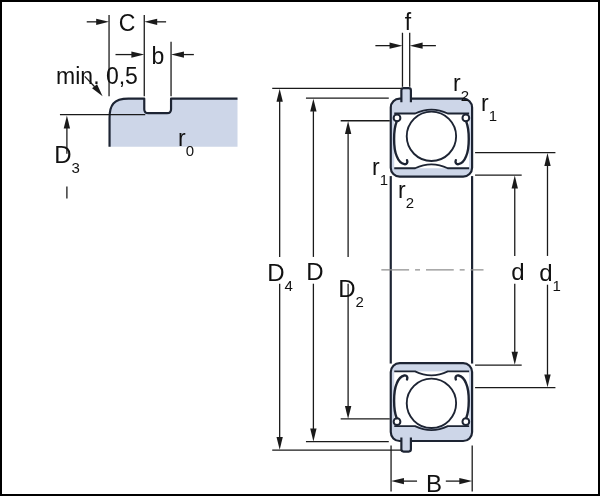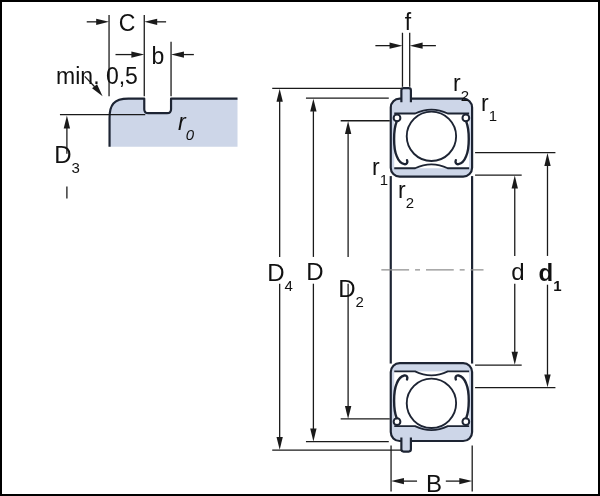--- a/index.html
+++ b/index.html
@@ -174,7 +174,7 @@
 
   <div class="lbl small" style="left:51px;top:74px;margin-left:44px;"><span>min. 0,5</span></div>
 
-  <div class="lbl small" style="left:184px;top:120px;font-style:italic;"><span>r</span><sub>0</sub></div>
+  <div class="lbl small" style="left:184px;top:136px;"><span>r</span><sub>0</sub></div>
 
   <div class="lbl" style="left:65px;top:153px;"><span>D</span><sub>3</sub></div>
 

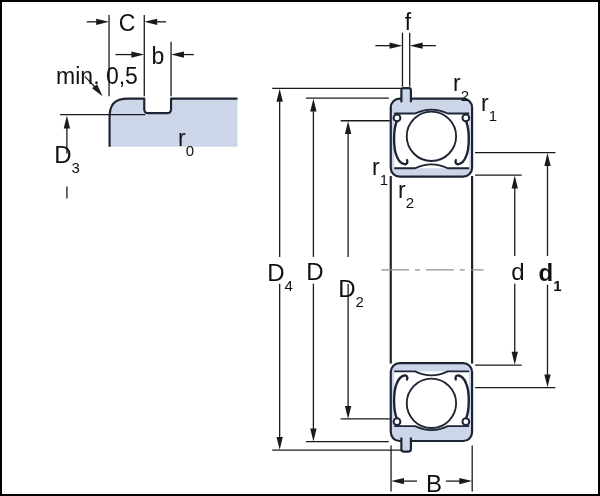--- a/index.html
+++ b/index.html
@@ -196,7 +196,7 @@
 
   <div class="lbl" style="left:516px;top:270px;"><span>d</span></div>
 
-  <div class="lbl" style="left:548px;top:271px;font-weight:bold;"><span>d</span><sub>1</sub></div>
+  <div class="lbl" style="left:548px;top:271px;"><span>d</span><sub>1</sub></div>
 
   <div class="lbl" style="left:432px;top:482px;"><span>B</span></div>
 

